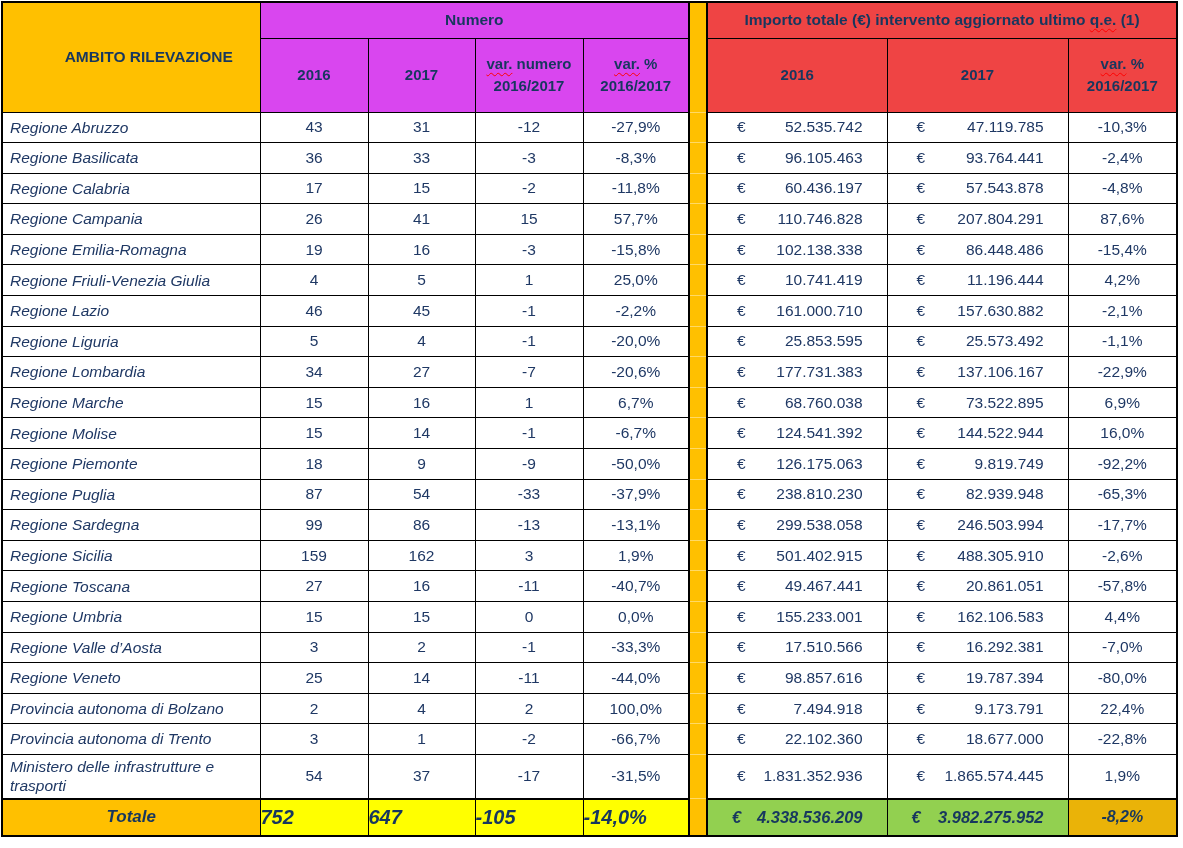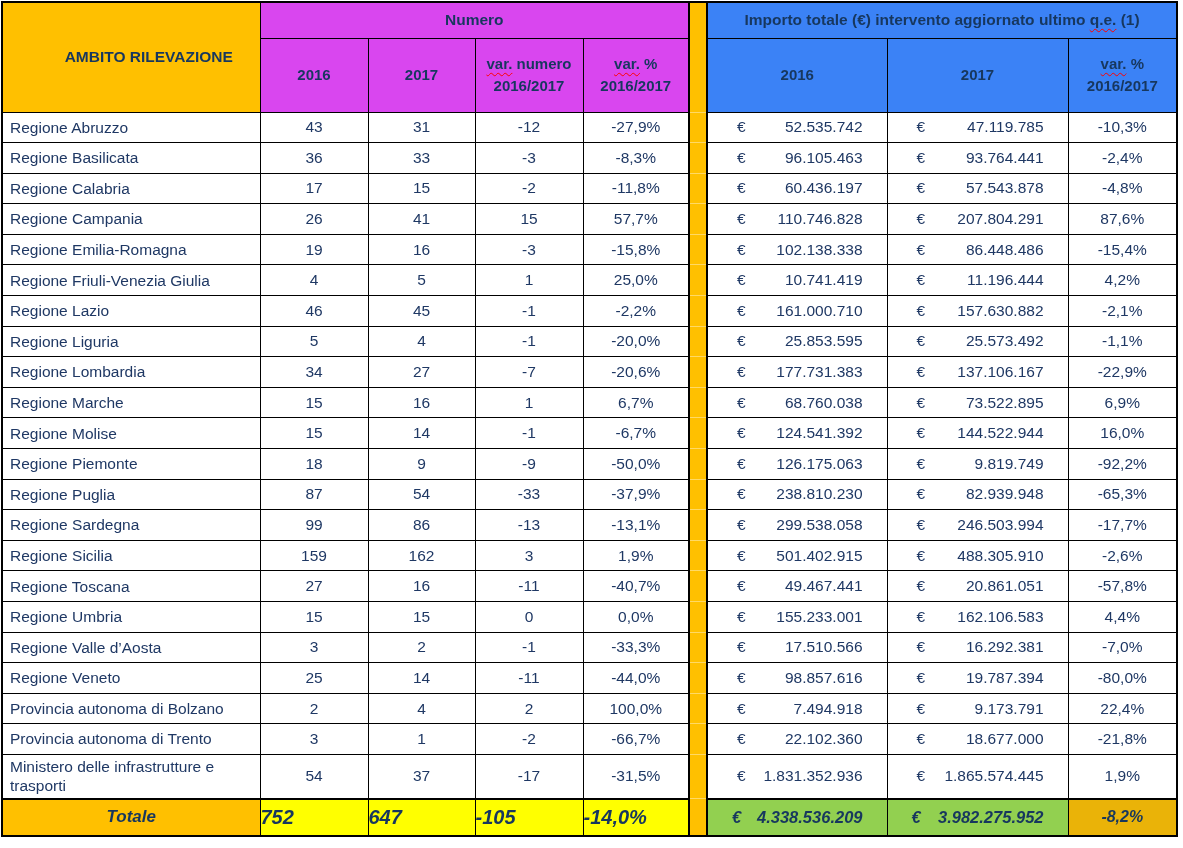--- a/index.html
+++ b/index.html
@@ -30,7 +30,7 @@
   th { font-weight: bold; color: #17375E; }
   .h-orange { background: #FFC000; font-size: 15.5px; padding-left: 35px; }
   .h-yellow { background: #d946ef; font-size: 15.5px; }
-  .h-green  { background: #3b82f6; font-size: 15.5px; margin-left: 39px; }
+  .h-green  { background: #ef4444; font-size: 15.5px; margin-left: 39px; }
   .sub      { font-size: 15px; line-height: 1.45; }
   .wavy {
     text-decoration: underline;

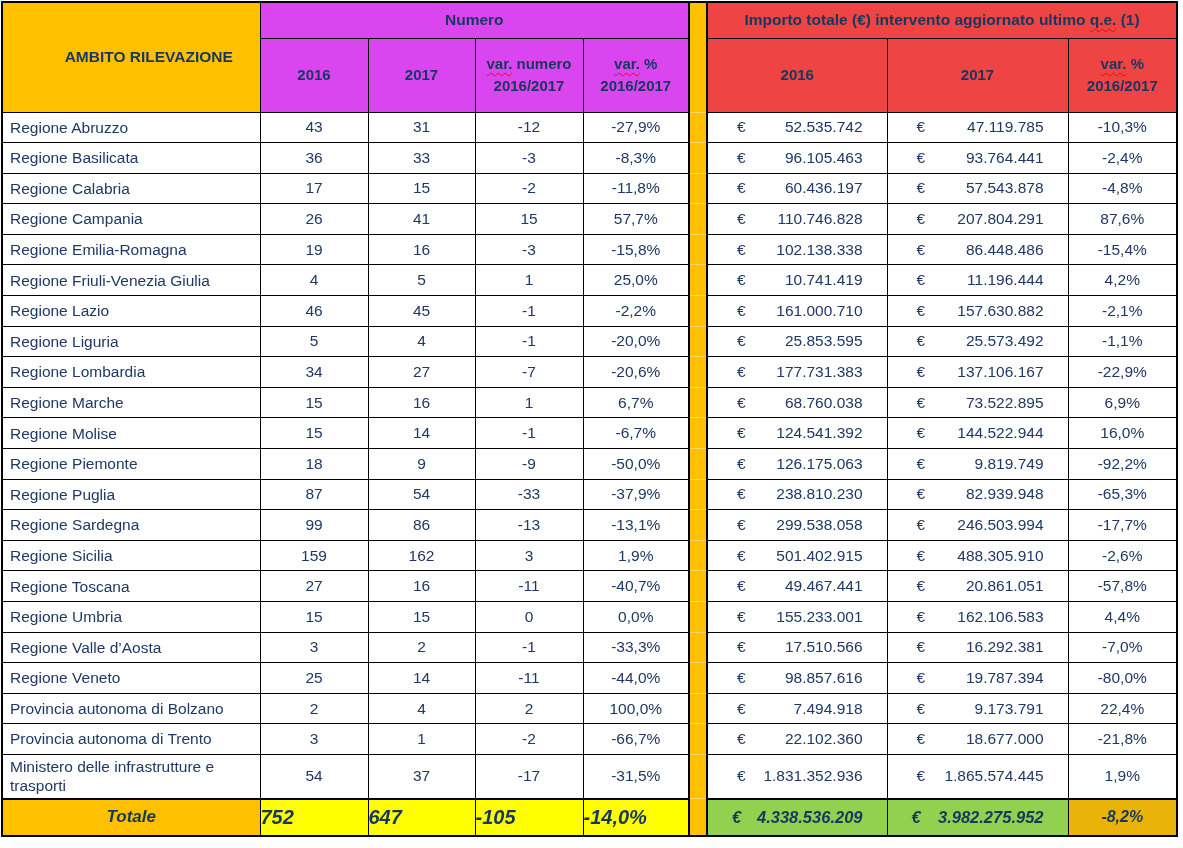--- a/index.html
+++ b/index.html
@@ -50,7 +50,7 @@
   
   tbody tr { height: 30.6px; }
   tbody td { font-size: 15.5px; }
-  td.name  { text-align: left; padding: 2px 6px 2px 7px; line-height: 1.25; }
+  td.name  { text-align: left; padding: 2px 6px 2px 7px; line-height: 1.25; font-style: italic; }
   td.num   { text-align: center; }
   td.euro .ew {
     display: flex;

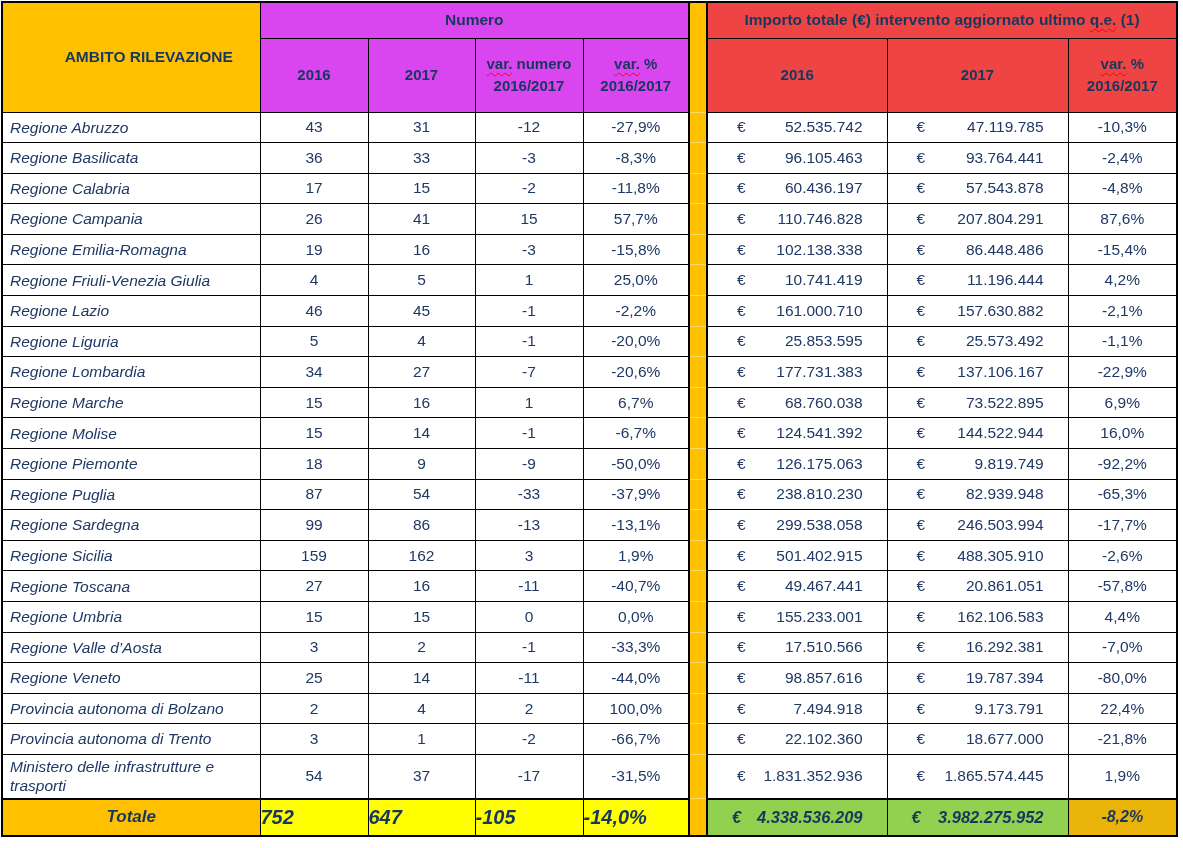--- a/index.html
+++ b/index.html
@@ -580,7 +580,7 @@
             <span class="amt">18.677.000</span>
           </div>
         </td>
-        <td class="num">-21,8%</td>
+        <td class="num">-22,8%</td>
       </tr>
       <tr>
         <td class="name">Ministero delle infrastrutture e trasporti</td>

